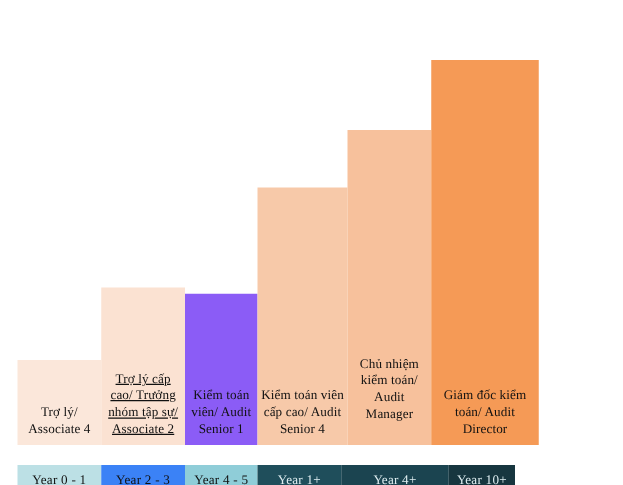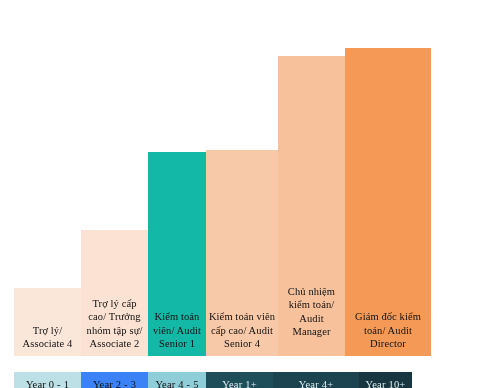--- a/index.html
+++ b/index.html
@@ -93,7 +93,7 @@
     <div class="bar" style="height: 206px; width: 72px; flex: 0 0 72px; background: rgb(247, 201, 169);">
       <span class="bar-label" style="color: rgb(17, 17, 17); padding-bottom: 6px;">Kiểm toán viên cấp cao/ Audit Senior 4</span>
     </div>
-    <div class="bar" style="height: 300px; width: 67px; flex: 0 0 67px; background: rgb(247, 193, 156);">
+    <div class="bar" style="height: 252px; width: 67px; flex: 0 0 67px; background: rgb(247, 193, 156);">
       <span class="bar-label" style="color: rgb(17, 17, 17); padding-bottom: 18px;">Chủ nhiệm kiểm toán/ Audit Manager</span>
     </div>
     <div class="bar" style="height: 308px; width: 86px; flex: 0 0 86px; background: rgb(245, 154, 86);">

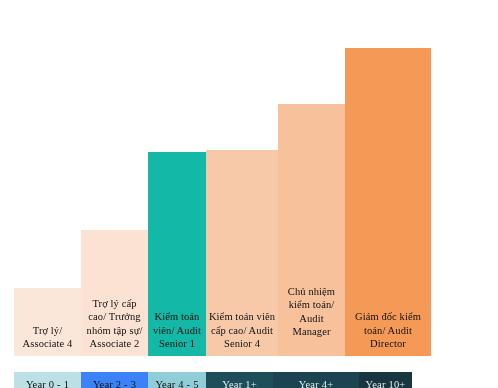--- a/index.html
+++ b/index.html
@@ -85,7 +85,7 @@
       <span class="bar-label" style="color: rgb(17, 17, 17); padding-bottom: 6px;">Trợ lý/ Associate 4</span>
     </div>
     <div class="bar" style="height: 126px; width: 67px; flex: 0 0 67px; background: rgb(251, 226, 210);">
-      <span class="bar-label" style="color: rgb(17, 17, 17); padding-bottom: 6px;">Trợ lý cấp cao/ Trưởng nhóm tập sự/ Associate 2</span>
+      <span class="bar-label" style="color: rgb(17, 17, 17); padding-bottom: 6px; text-decoration: underline;">Trợ lý cấp cao/ Trưởng nhóm tập sự/ Associate 2</span>
     </div>
     <div class="bar" style="height: 204px; width: 58px; flex: 0 0 58px; background: #14b8a6;">
       <span class="bar-label" style="color: rgb(17, 17, 17); padding-bottom: 6px;">Kiểm toán viên/ Audit Senior 1</span>

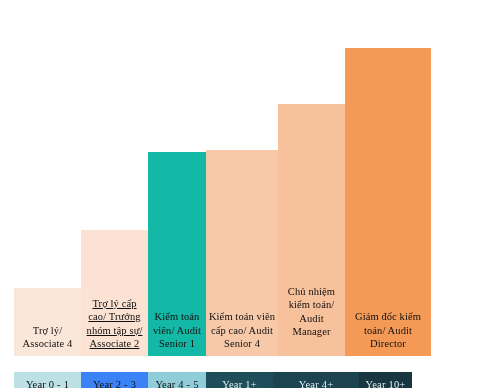--- a/index.html
+++ b/index.html
@@ -87,7 +87,7 @@
     <div class="bar" style="height: 126px; width: 67px; flex: 0 0 67px; background: rgb(251, 226, 210);">
       <span class="bar-label" style="color: rgb(17, 17, 17); padding-bottom: 6px; text-decoration: underline;">Trợ lý cấp cao/ Trưởng nhóm tập sự/ Associate 2</span>
     </div>
-    <div class="bar" style="height: 204px; width: 58px; flex: 0 0 58px; background: #14b8a6;">
+    <div class="bar" style="height: 121px; width: 58px; flex: 0 0 58px; background: #8b5cf6;">
       <span class="bar-label" style="color: rgb(17, 17, 17); padding-bottom: 6px;">Kiểm toán viên/ Audit Senior 1</span>
     </div>
     <div class="bar" style="height: 206px; width: 72px; flex: 0 0 72px; background: rgb(247, 201, 169);">

